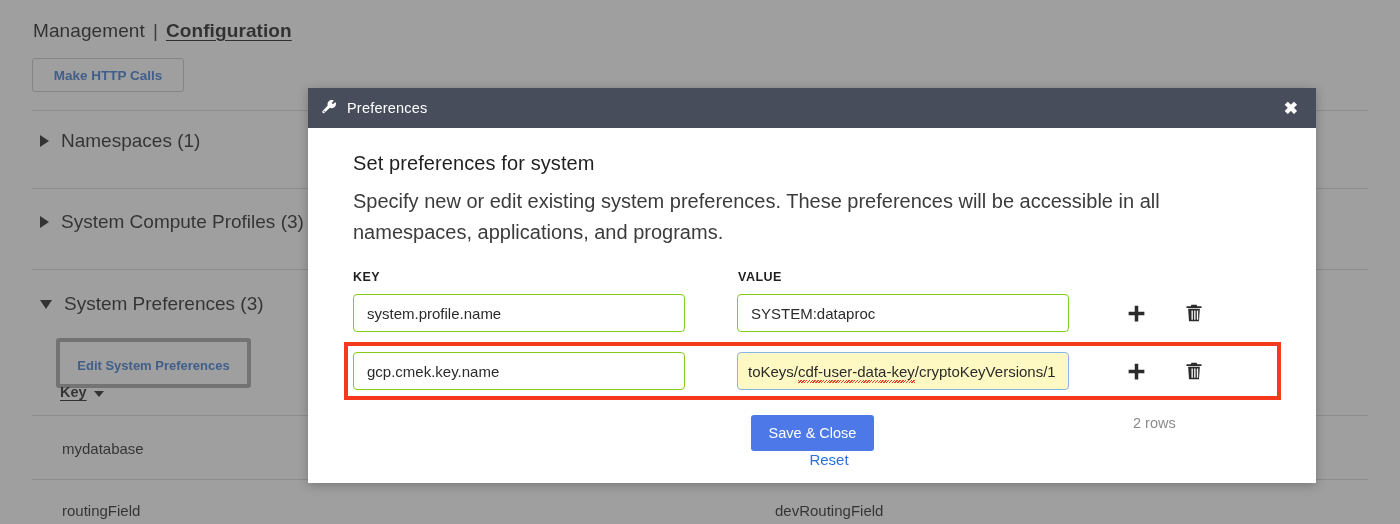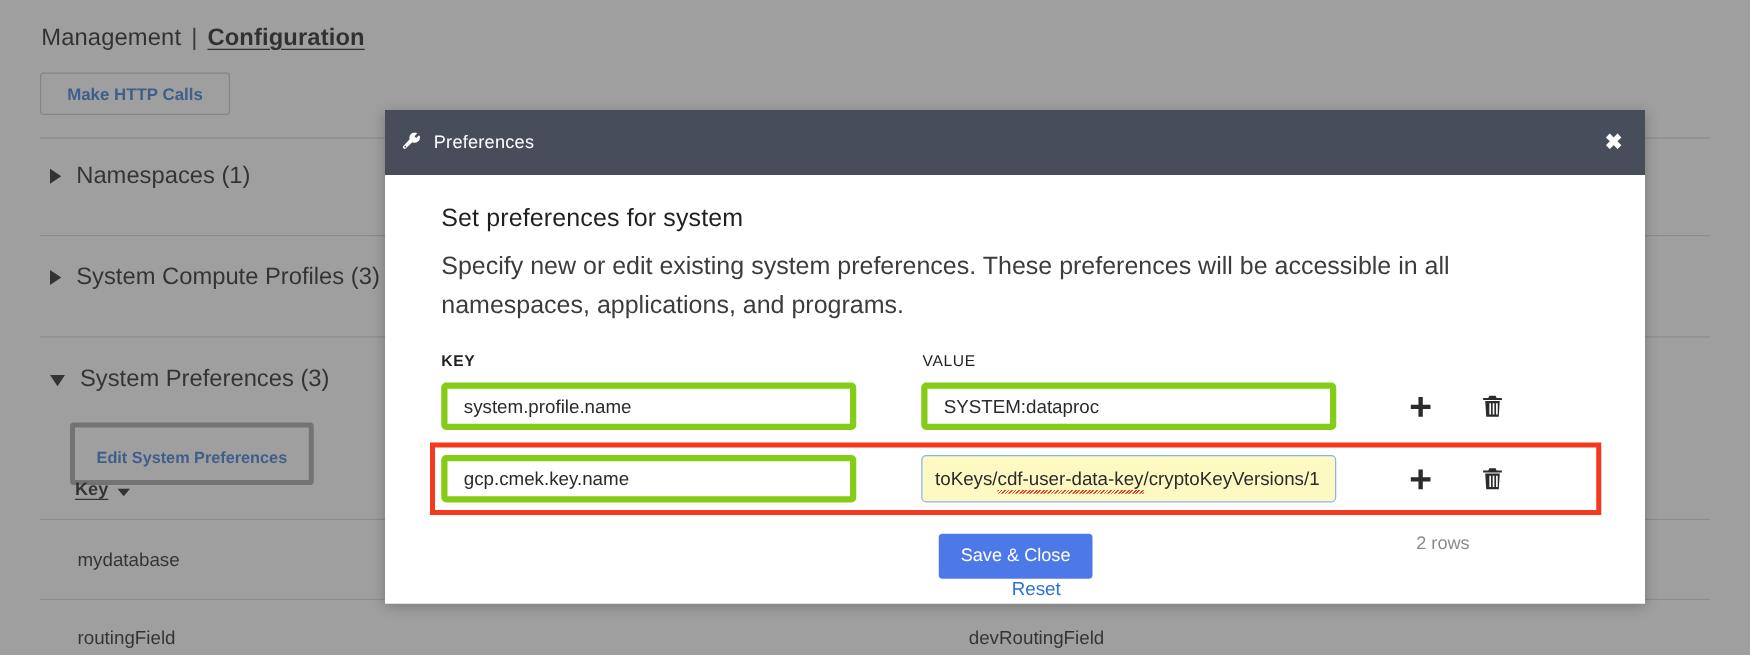--- a/index.html
+++ b/index.html
@@ -150,7 +150,7 @@
 
   .modal-header {
     position: relative;
-    height: 52px;
+    height: 40px;
     background: #484d5b;
     display: flex;
     align-items: center;

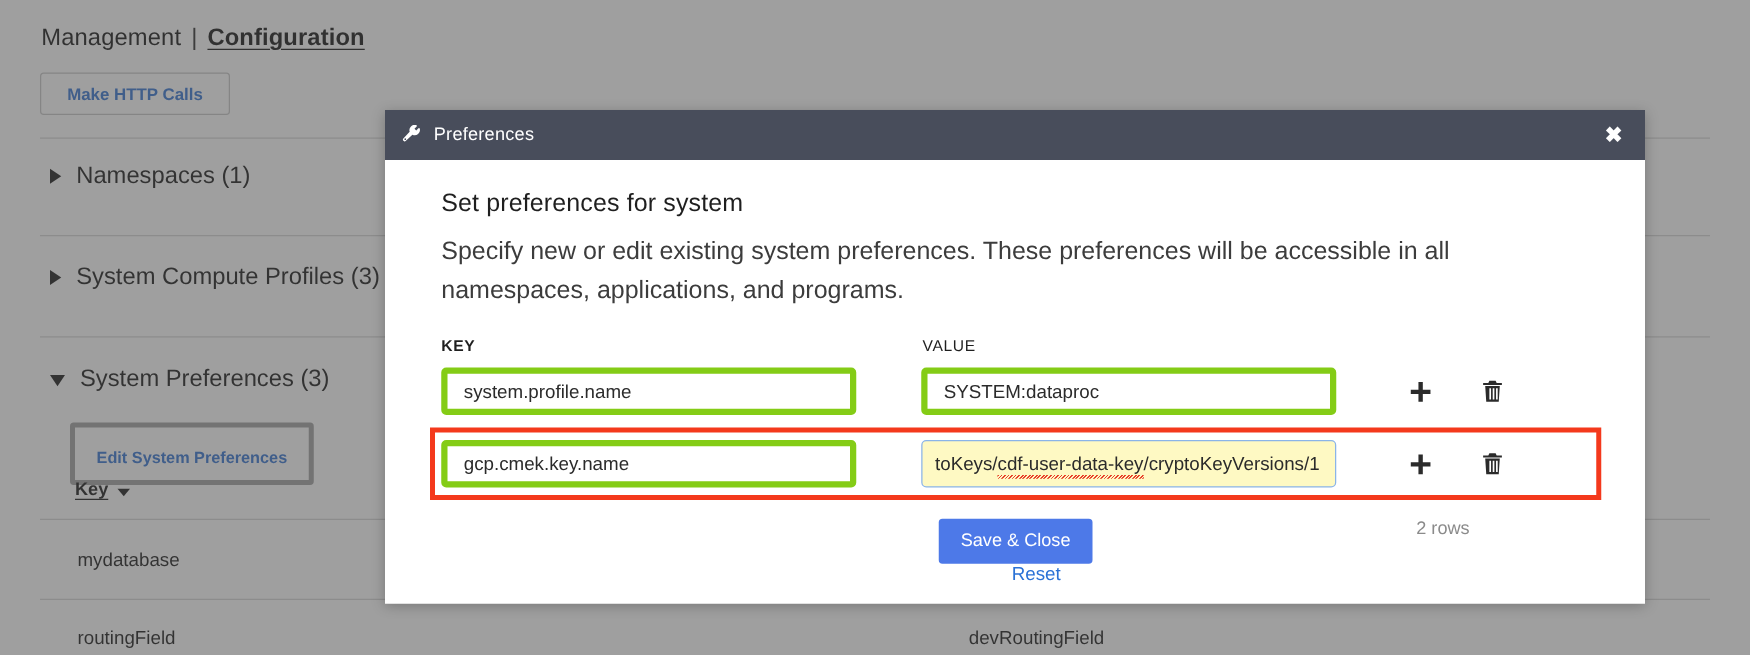--- a/index.html
+++ b/index.html
@@ -215,7 +215,7 @@
   }
   .kv-header .col-val {
     font-size: 12.5px;
-    font-weight: normal;
+    font-weight: bold;
     color: #1f1f1f;
     letter-spacing: .5px;
   }

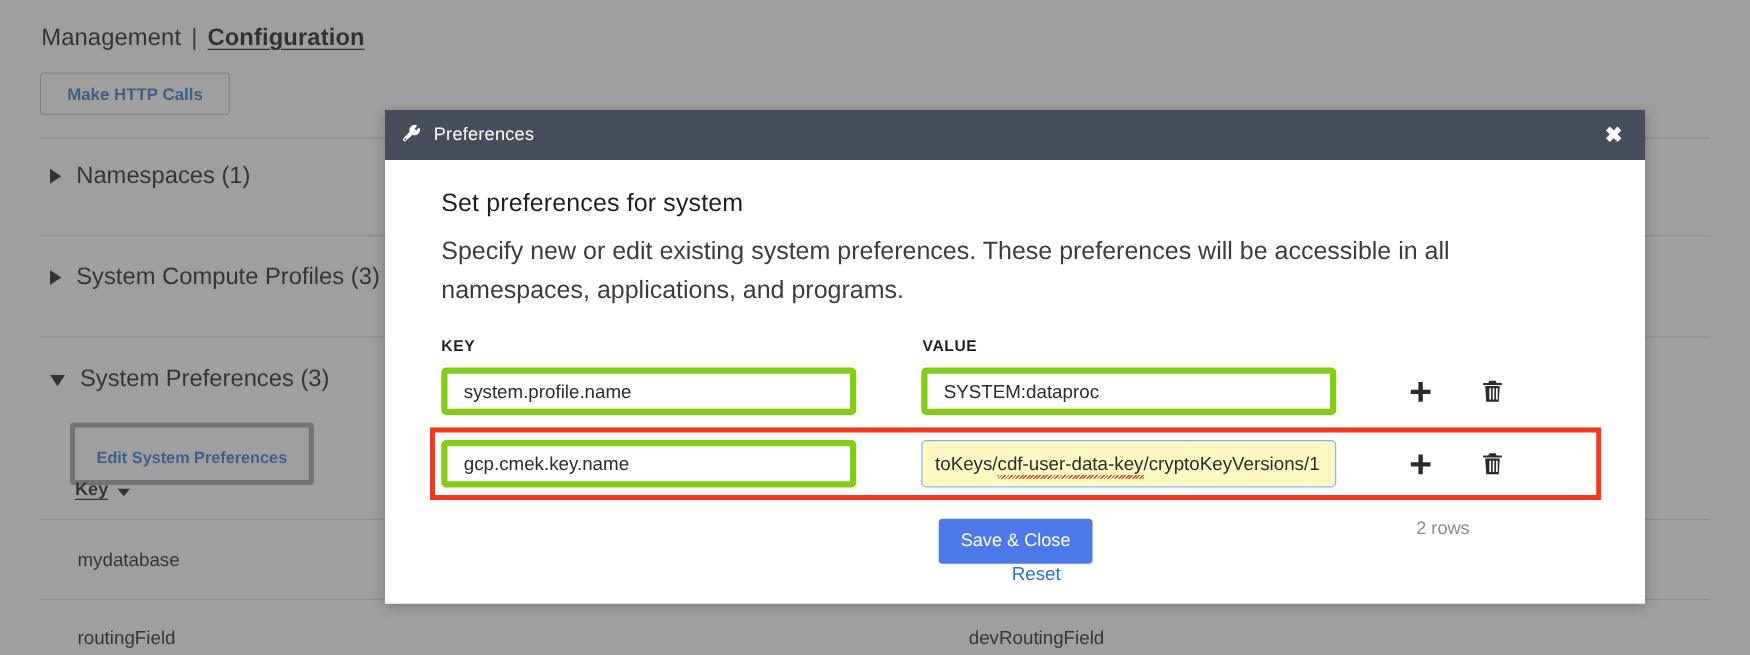--- a/index.html
+++ b/index.html
@@ -235,7 +235,7 @@
 
   .kv-input {
     height: 38px;
-    border: 5px solid #84cc16;
+    border: 1px solid #84cc16;
     border-radius: 4px;
     background: #fff;
     font-size: 15px;

